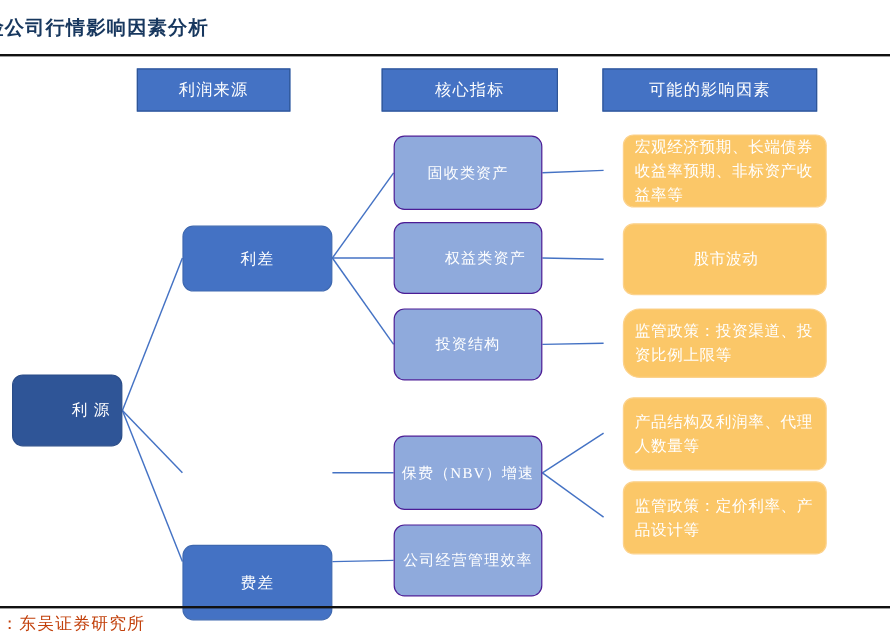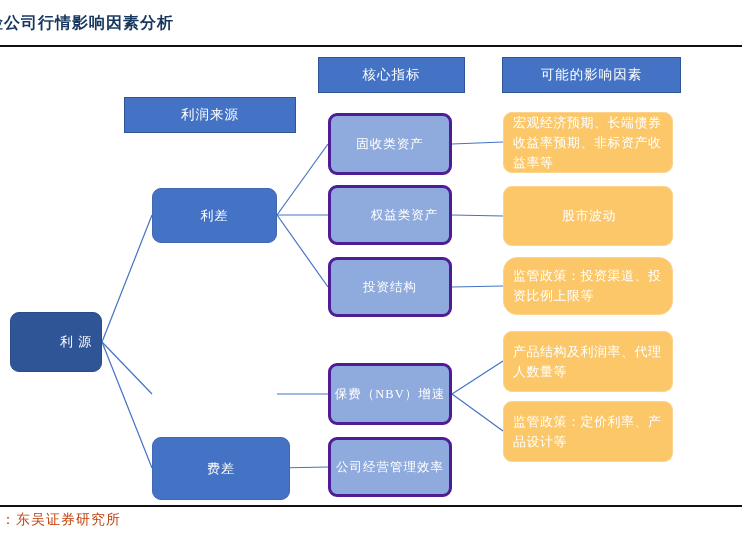--- a/index.html
+++ b/index.html
@@ -64,7 +64,7 @@
     <line x1="452" y1="394" x2="503" y2="431"></line>
   </svg>
 
-  <div class="box hdr" style="left:124px;width:172px;margin-top:40px;">利润来源</div>
+  <div class="box hdr" style="left:114px;width:128px;">利润来源</div>
   <div class="box hdr" style="left:318px;width:147px;">核心指标</div>
   <div class="box hdr" style="left:502px;width:179px;">可能的影响因素</div>
 

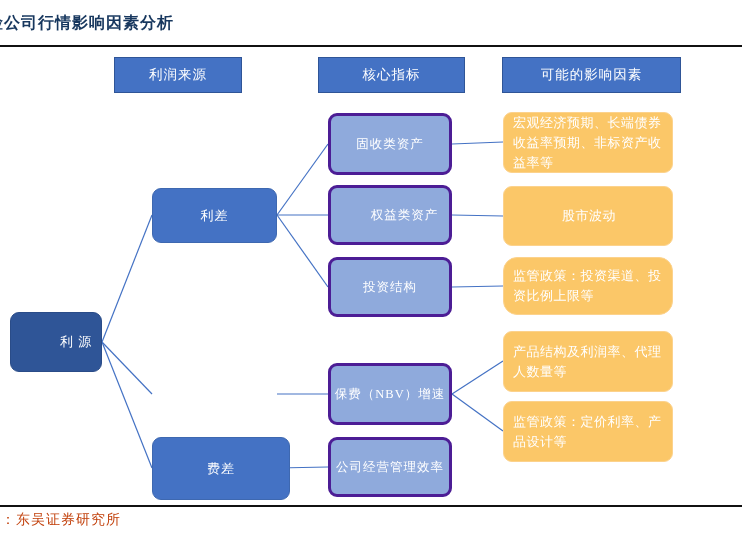--- a/index.html
+++ b/index.html
@@ -34,7 +34,7 @@
   .orange{
     background:var(--orange,#FBC768);border:1px solid #FCD28C;
     font-size:13px;line-height:20px;justify-content:flex-start;
-    text-align:left;padding:2px 7px 2px 9px;word-break:break-all;letter-spacing:0.5px;
+    text-align:left;padding:2px 7px 2px 9px;word-break:break-all;letter-spacing:0.5px;margin-left:16px;
   }
   .orange.center{justify-content:center;text-align:center;word-break:keep-all;}
   svg.wires{position:absolute;left:0;top:0;pointer-events:none;}

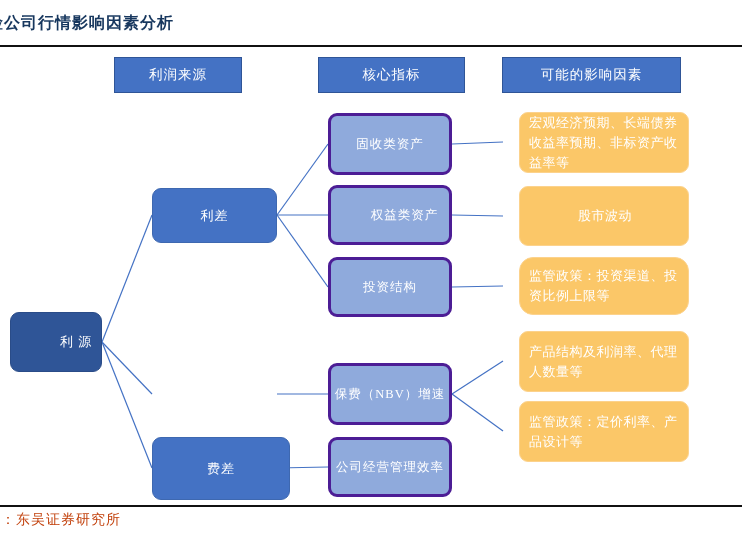--- a/index.html
+++ b/index.html
@@ -30,7 +30,7 @@
   .round{border-radius:9px;}
   .blue{background:var(--blue,#4472C4);border:1px solid #3E68B0;}
   .darkblue{background:var(--dark-blue,#2F5597);border:1px solid #2A4C88;padding-left:40px;}
-  .lblue{background:var(--light-blue,#8FAADC);border:3px solid #4c1d95;font-size:12.5px;white-space:nowrap;}
+  .lblue{background:var(--light-blue,#8FAADC);border:1px solid #4c1d95;font-size:12.5px;white-space:nowrap;}
   .orange{
     background:var(--orange,#FBC768);border:1px solid #FCD28C;
     font-size:13px;line-height:20px;justify-content:flex-start;

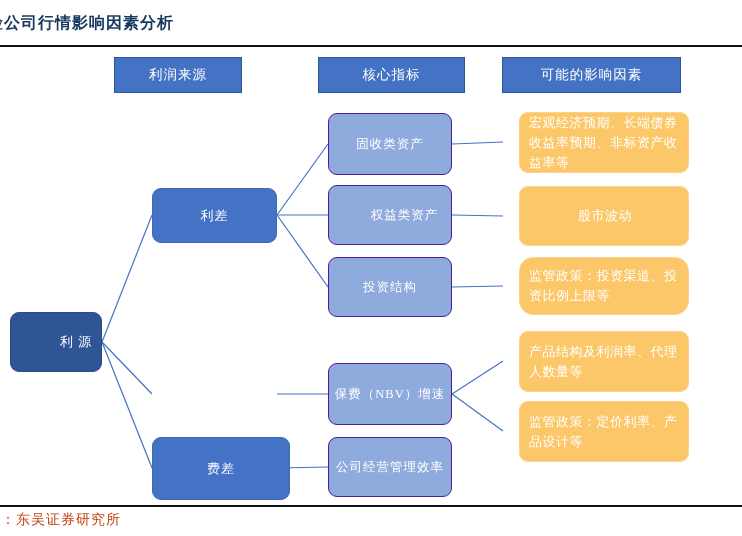--- a/index.html
+++ b/index.html
@@ -71,7 +71,7 @@
   <div class="box round darkblue" style="left:10px;top:312px;width:92px;height:60px;">利 源</div>
 
   <div class="box round blue" style="left:152px;top:188px;width:125px;height:55px;">利差</div>
-  <div class="box round blue" style="left:152px;top:437px;width:138px;height:63px;">费差</div>
+  <div class="box round blue" style="left:152px;top:454px;width:125px;height:63px;">费差</div>
 
   <div class="box round lblue" style="left:328px;top:113px;width:124px;height:62px;">固收类资产</div>
   <div class="box round lblue" style="left:328px;top:185px;width:124px;height:60px;padding-left:29px;">权益类资产</div>

